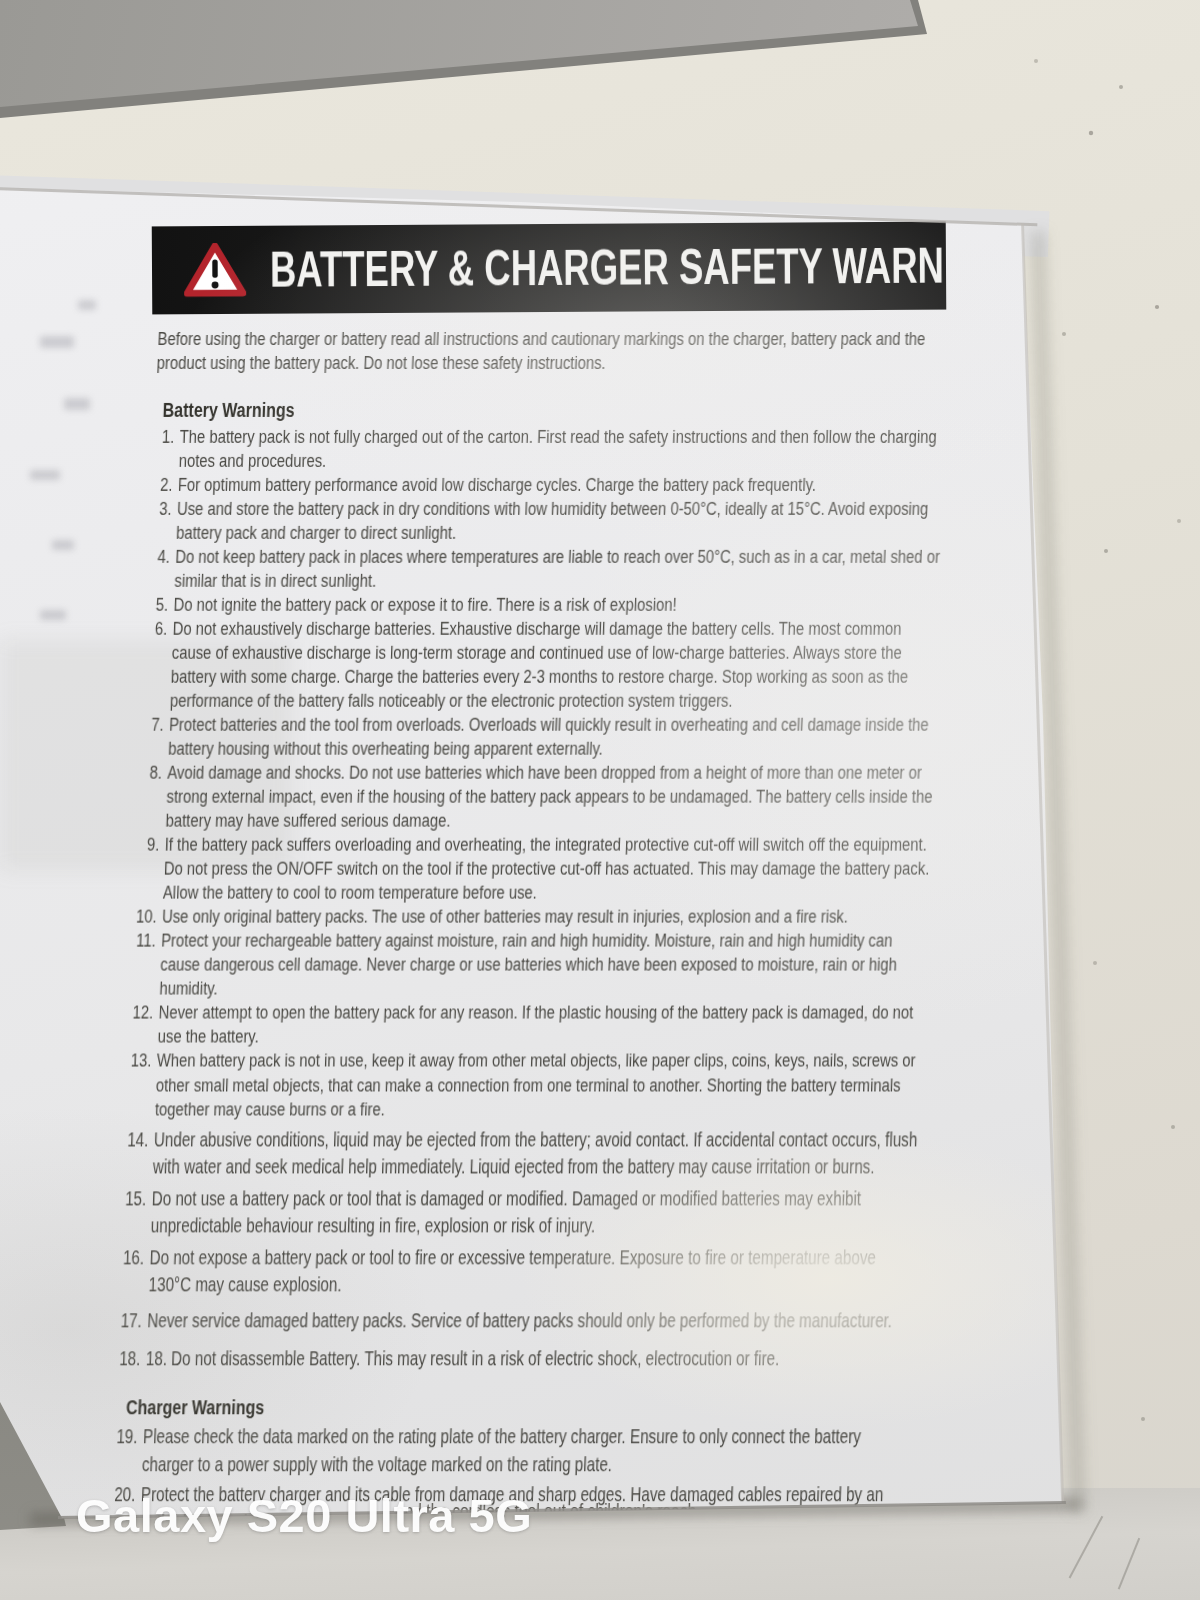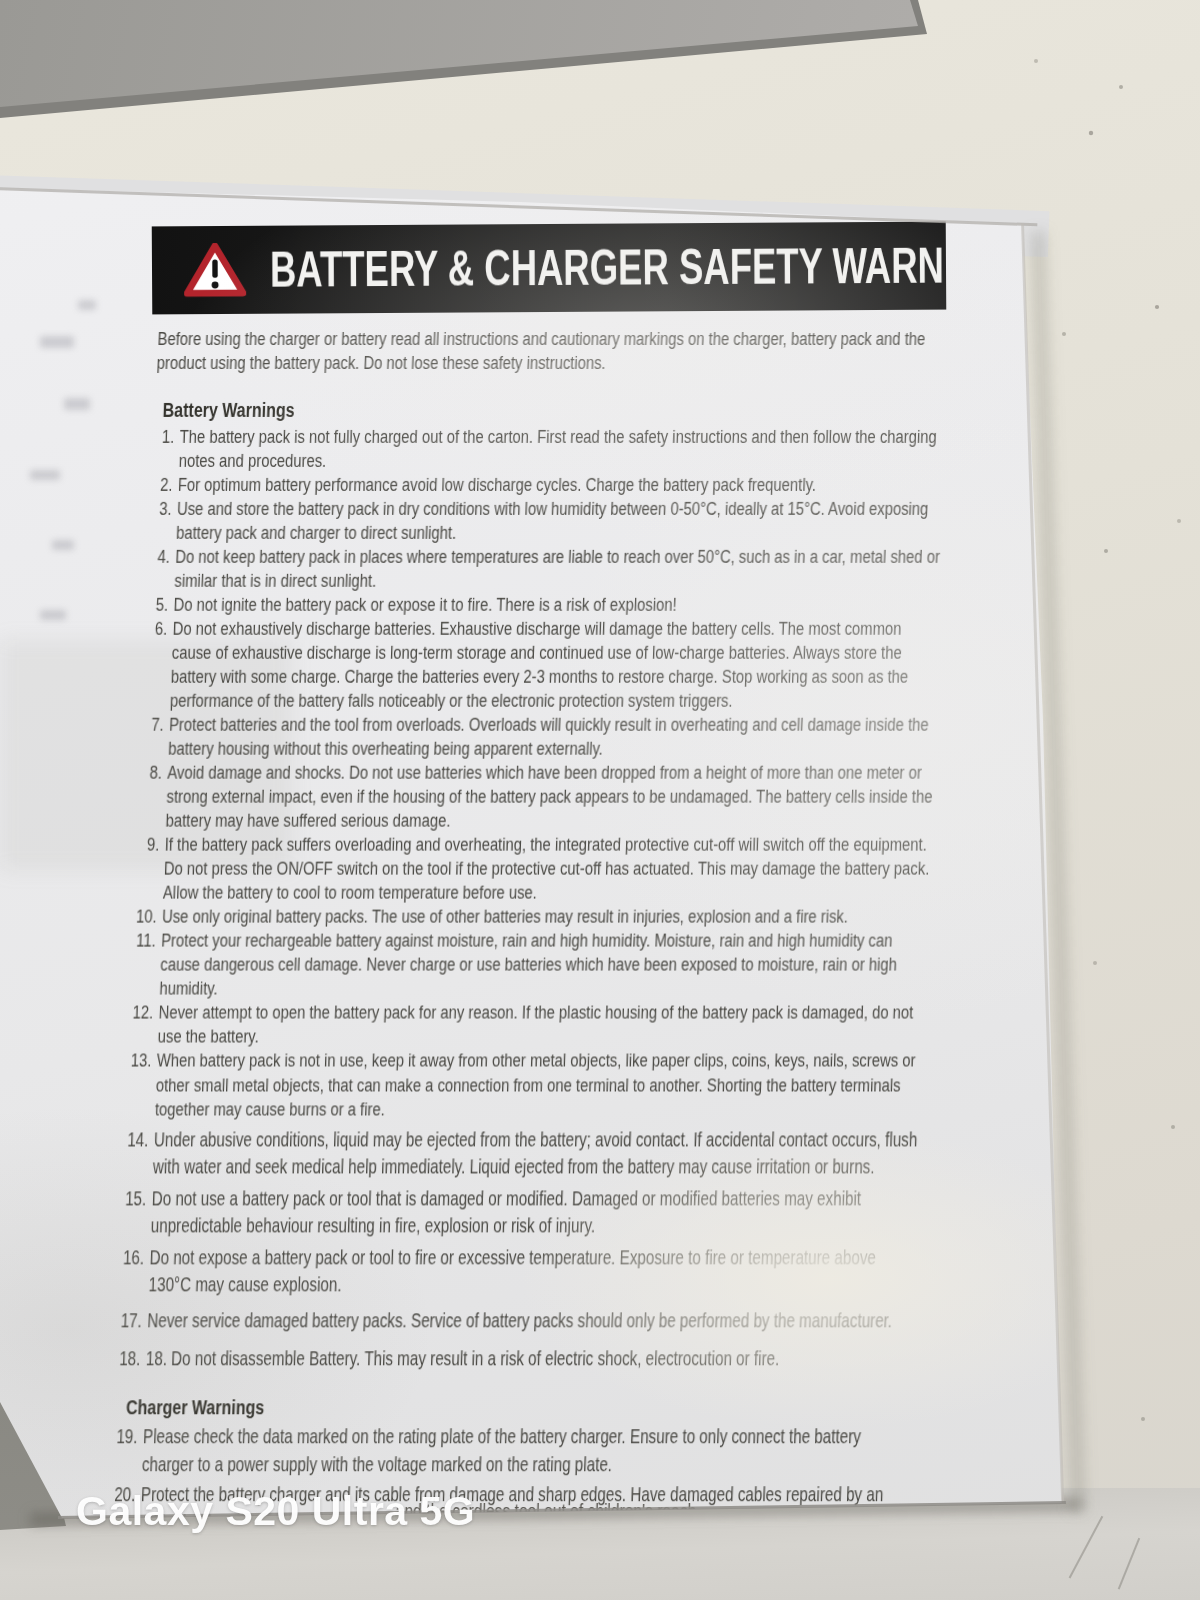--- a/index.html
+++ b/index.html
@@ -94,7 +94,7 @@
   .s1{left:1085px;top:1512px;transform:rotate(28deg);}
   .s2{left:1128px;top:1536px;transform:rotate(22deg);height:55px;}
   
-  .watermark{position:absolute;left:76px;top:1488px;font-size:41px;font-weight:700;
+  .watermark{position:absolute;left:76px;top:1488px;font-size:47px;font-weight:700;
     letter-spacing:.5px;color:rgba(255,255,255,.96);
     text-shadow:0 1px 3px rgba(60,60,60,.28);}
 </style>

